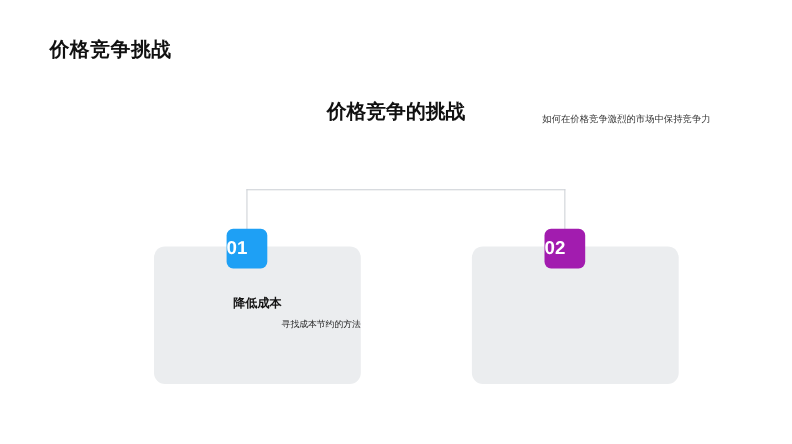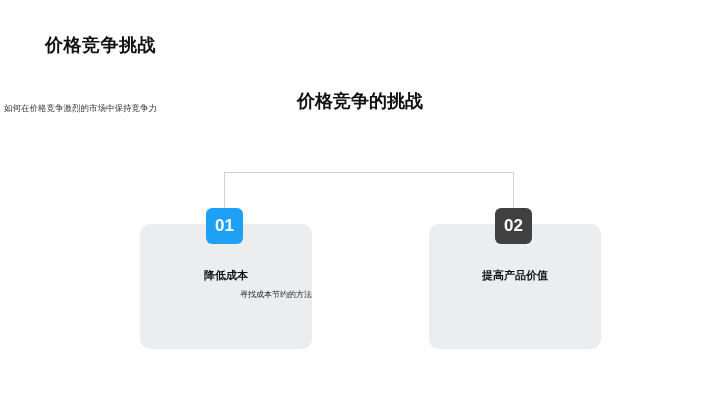--- a/index.html
+++ b/index.html
@@ -16,7 +16,7 @@
       font-size: 18px; font-weight: bold; color: #111; margin-top: 18px;
     }
     .subtitle {
-      position: absolute; left: 4px; width: 630px; top: 103px; text-align: left;
+      position: absolute; left: 16px; width: 630px; top: 103px; text-align: right;
       font-size: 8.5px; color: #333;
     }
     .connector {

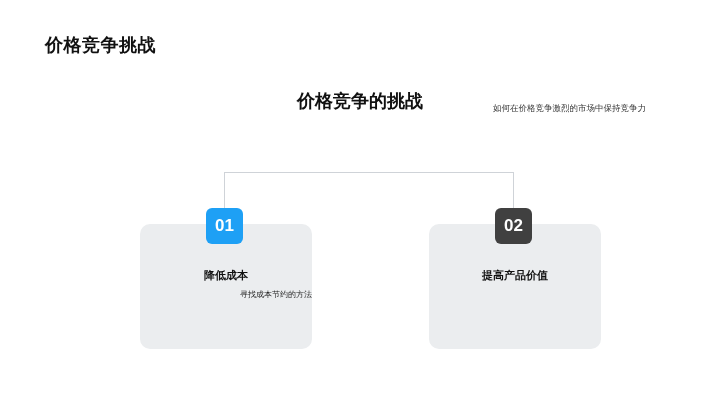--- a/index.html
+++ b/index.html
@@ -32,7 +32,7 @@
     .card.c2 { left: 429px; }
     .badge {
       position: absolute; top: 208px; width: 37px; height: 36px; border-radius: 6px;
-      color: #fff; font-weight: bold; font-size: 17px; text-align: center; line-height: 36px;
+      color: #fff; font-weight: bold; font-size: 17px; text-align: left; line-height: 36px;
       font-family: "Liberation Sans", "DejaVu Sans", sans-serif;
     }
     .badge.b1 { left: 206px; background: #1ea0f5; }

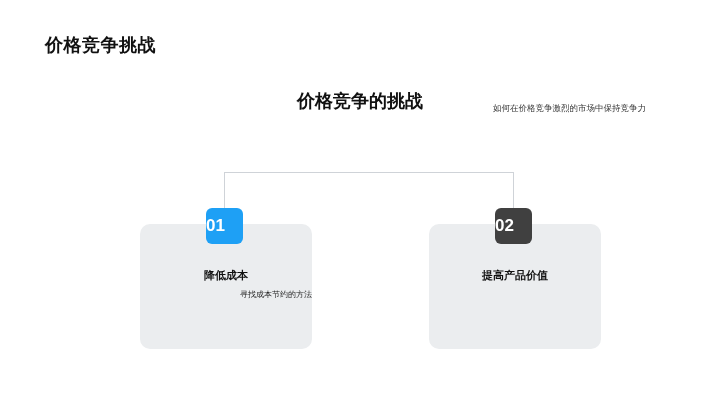--- a/index.html
+++ b/index.html
@@ -36,7 +36,7 @@
       font-family: "Liberation Sans", "DejaVu Sans", sans-serif;
     }
     .badge.b1 { left: 206px; background: #1ea0f5; }
-    .badge.b2 { left: 495px; background: #404040; }
+    .badge.b2 { left: 495px; background: #a21caf; }
     .card-title {
       position: absolute; top: 44px; left: 0; width: 100%; text-align: center;
       font-size: 11px; font-weight: bold; color: #111;

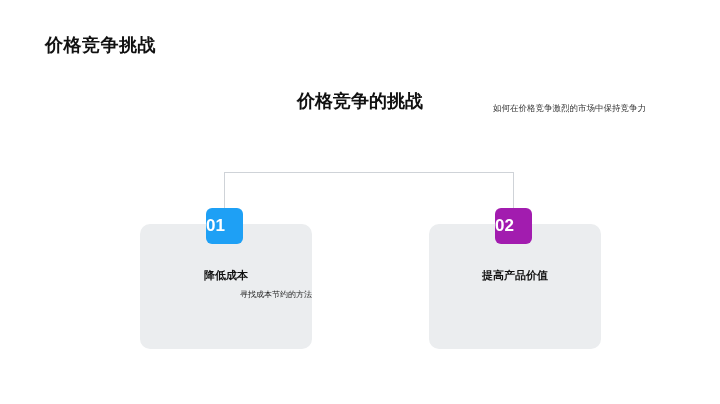--- a/index.html
+++ b/index.html
@@ -25,7 +25,7 @@
       box-sizing: border-box;
     }
     .card {
-      position: absolute; top: 224px; width: 172px; height: 125px; background: #ebedef;
+      position: absolute; top: 224px; width: 188px; height: 125px; background: #ebedef;
       border-radius: 10px;
     }
     .card.c1 { left: 140px; }

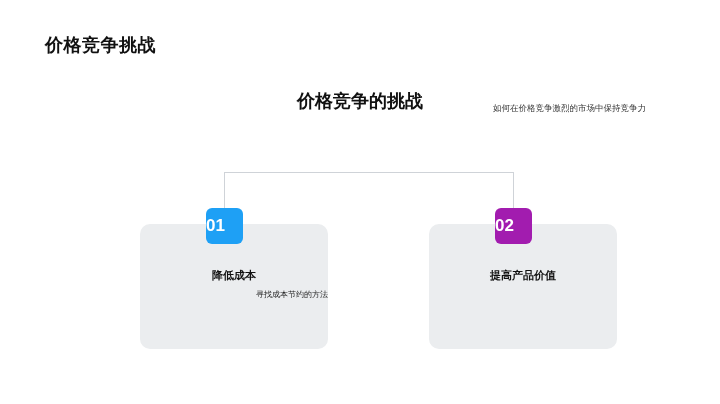--- a/index.html
+++ b/index.html
@@ -62,7 +62,6 @@
 <div class="badge b1">01</div>
 
 <div class="card c2">
-  <div class="card-title">提高产品价值</div>
 </div>
 <div class="badge b2">02</div>
 

